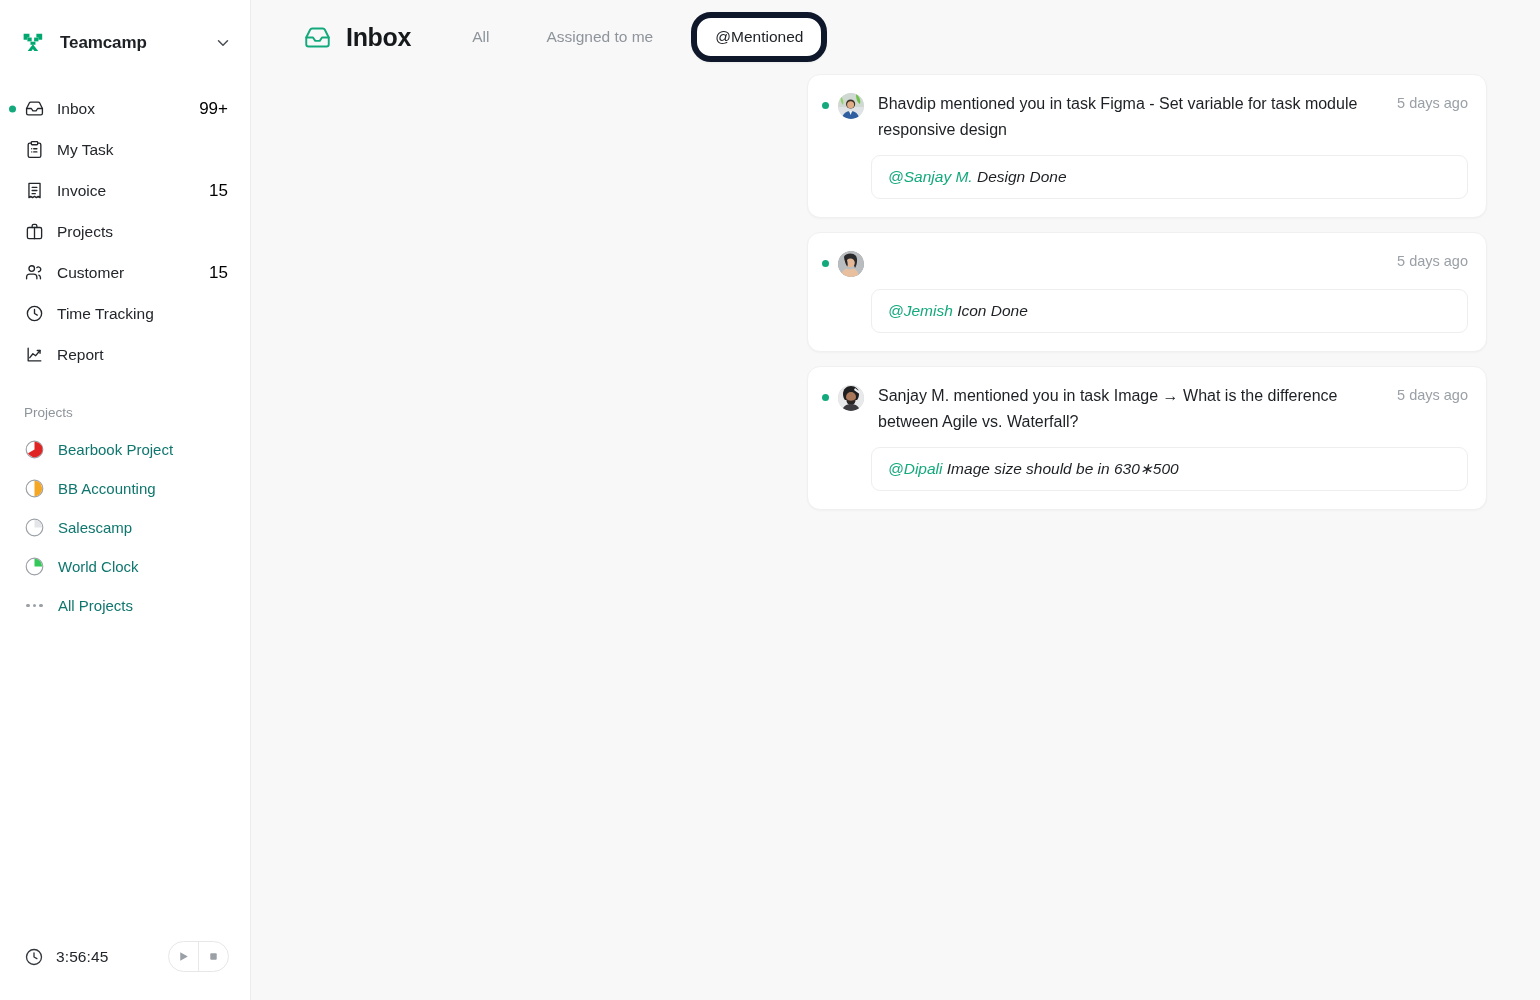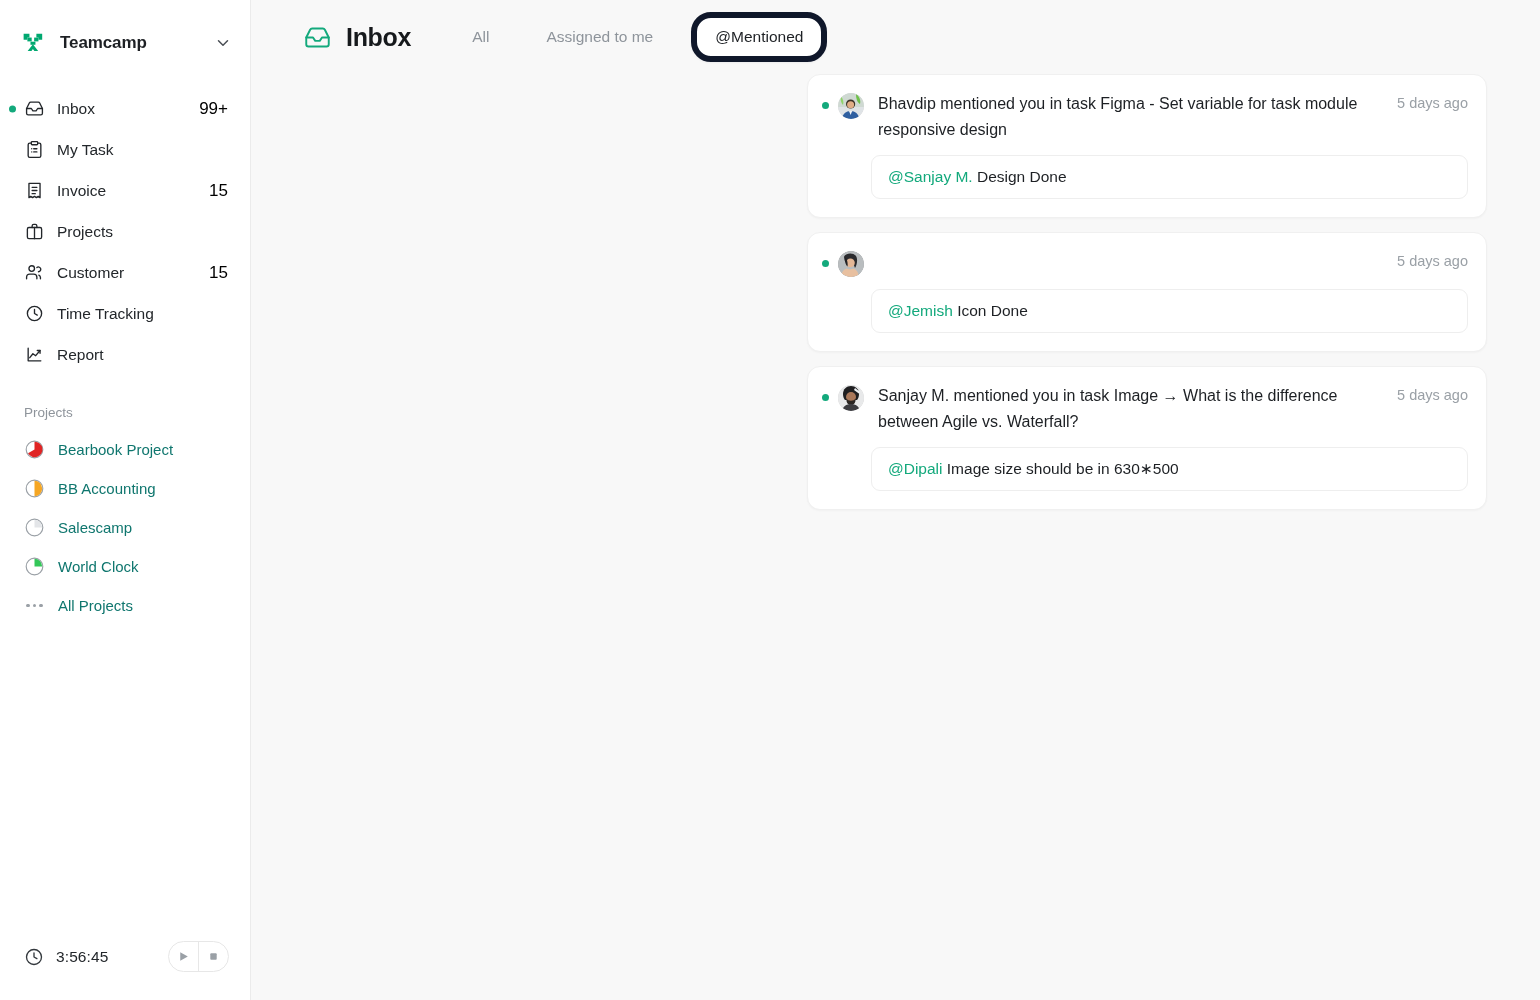--- a/index.html
+++ b/index.html
@@ -134,7 +134,7 @@
     margin-left: 49px; margin-top: 12px;
     border: 1px solid #eeeeee; border-radius: 9px;
     padding: 12px 16px; background: #fff;
-    font-size: 15.5px; color: #1d2024;
+    font-size: 15.5px; color: #1d2024; font-style: italic;
   }
   .mention { color: #13a97c; }
 </style>

